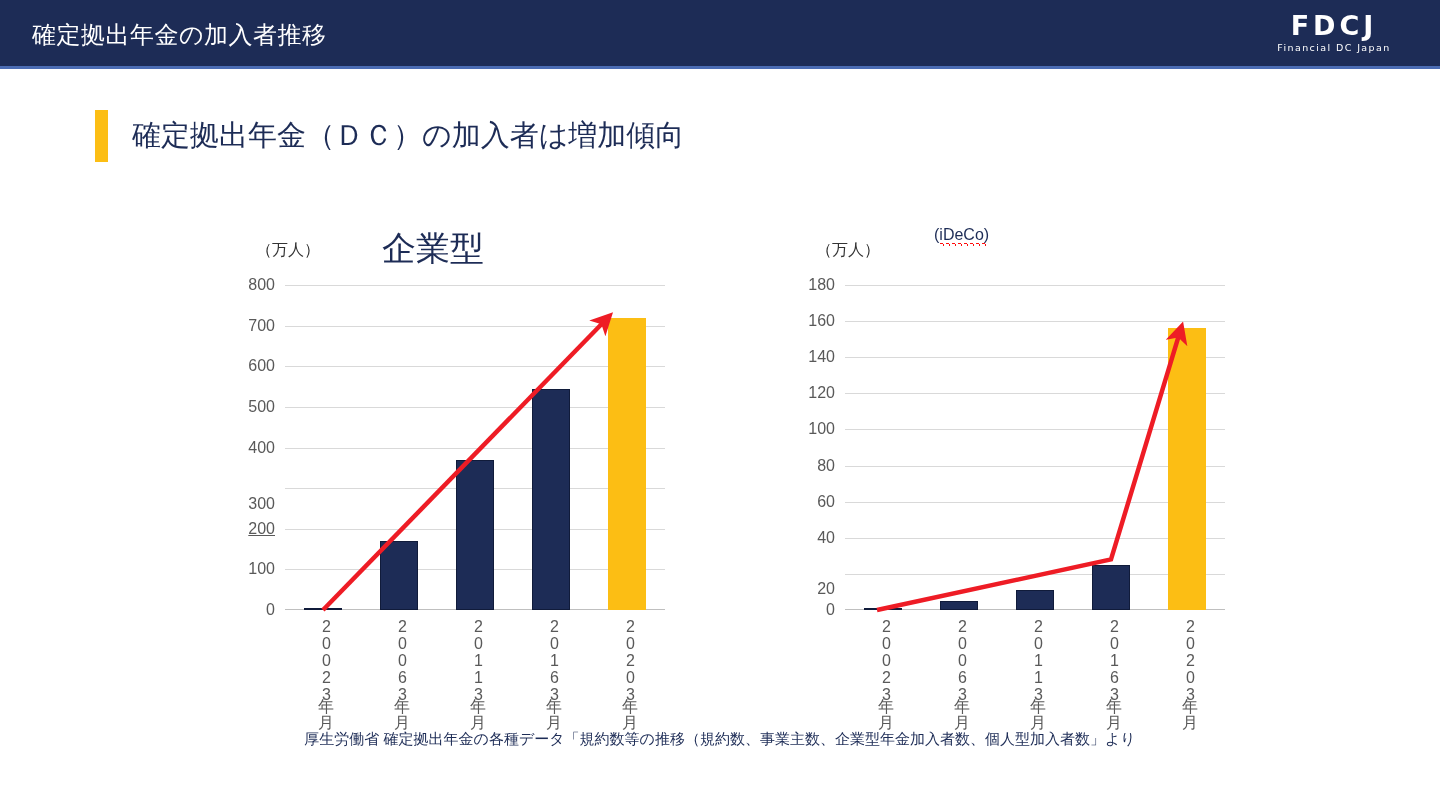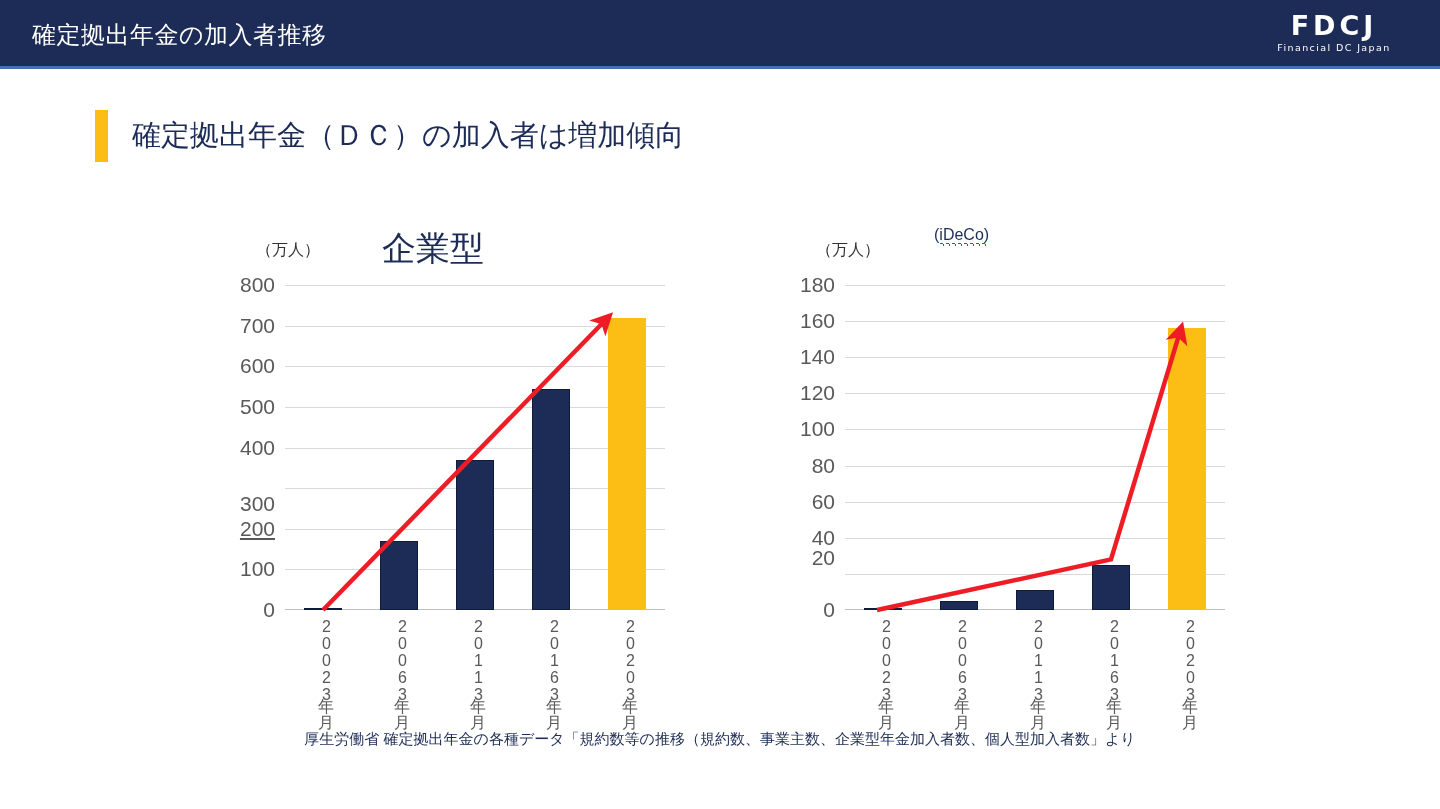--- a/index.html
+++ b/index.html
@@ -102,7 +102,7 @@
   .ytick{
     position:absolute;right:calc(100% + 10px);
     transform:translateY(-50%);
-    font-size:21px;color:#595959;white-space:nowrap;
+    font-size:16px;color:#595959;white-space:nowrap;
     font-family:"Liberation Sans",sans-serif;
   }
   .bar{

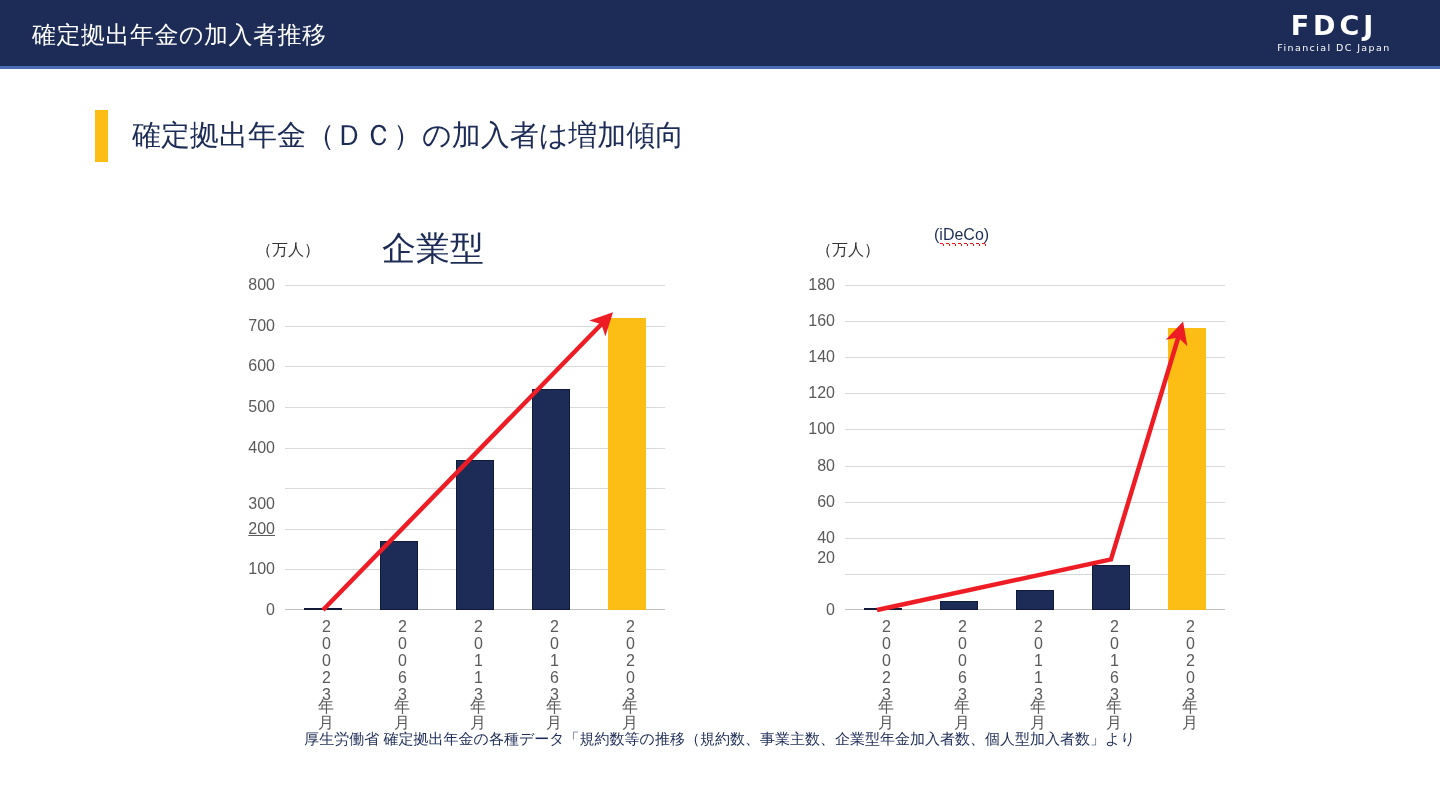--- a/index.html
+++ b/index.html
@@ -222,7 +222,7 @@
         <div class="gridline" style="top: 252.778px;"></div>
         <div class="ytick" style="top: 252.778px; text-align: center;">40</div>
         <div class="gridline" style="top: 288.889px;"></div>
-        <div class="ytick" style="top: 273px; margin-left: 43px;">20</div>
+        <div class="ytick" style="top: 304px; margin-left: 43px;">20</div>
         <div class="ytick" style="top: 325px;">0</div>
         <div class="axis-base"></div>
         <div class="bar bar-navy" style="left: 19px; height: 1px; background: rgb(29, 44, 86); border: 1px solid rgb(16, 27, 58); box-sizing: border-box;"></div>

